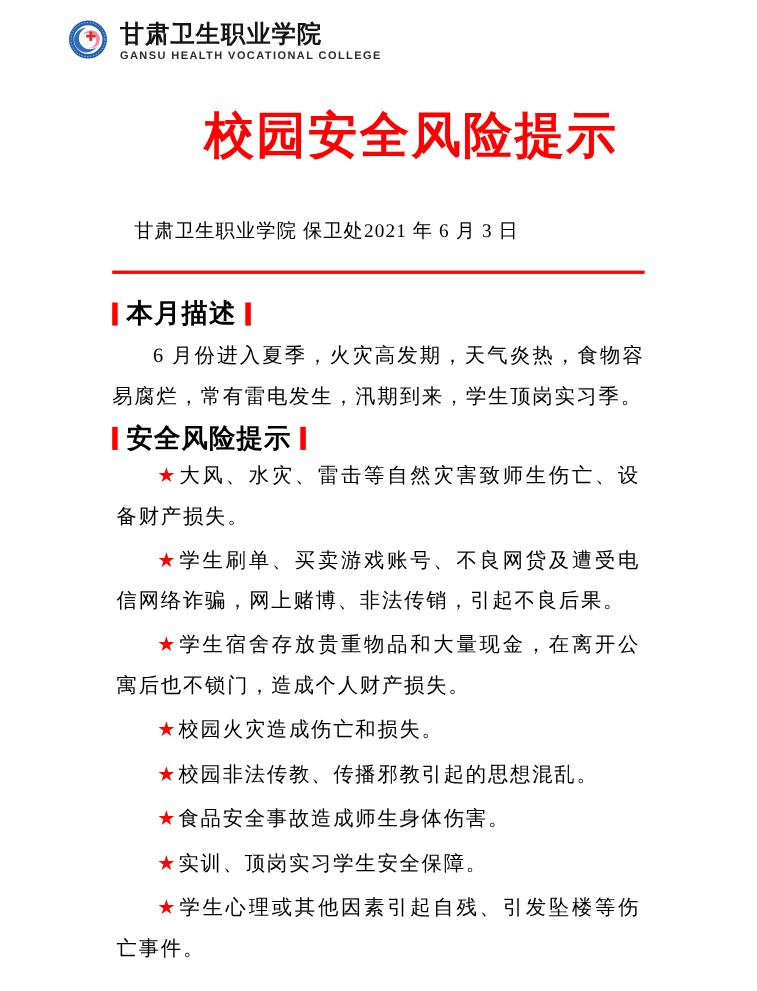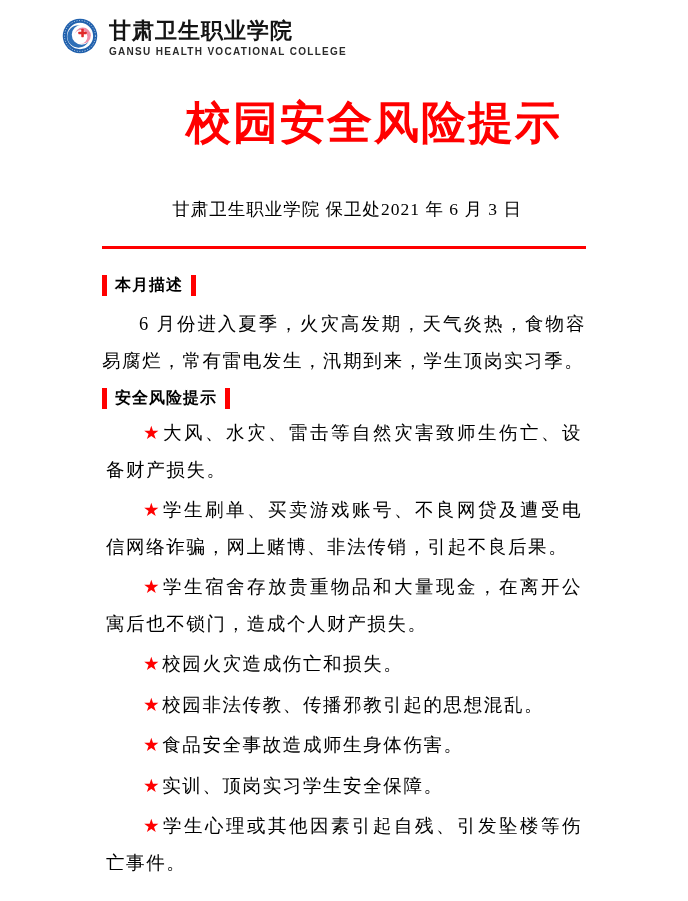--- a/index.html
+++ b/index.html
@@ -66,7 +66,7 @@
     right: 116px;
     top: 197px;
     display: flex;
-    justify-content: center;
+    justify-content: flex-start;
     align-items: baseline;
     font-size: 17.5px;
     letter-spacing: 1px;

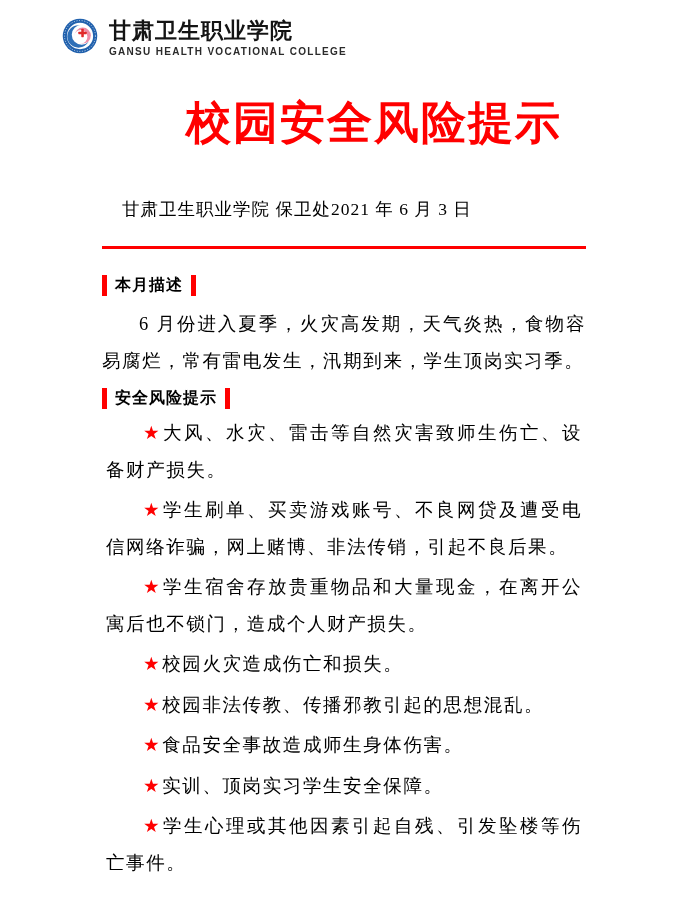--- a/index.html
+++ b/index.html
@@ -94,7 +94,7 @@
     align-items: center;
     gap: 8px;
     height: 26px;
-    font-size: 16px;
+    font-size: 24px;
     font-weight: bold;
     letter-spacing: 1px;
     font-family: "Liberation Sans", sans-serif;

